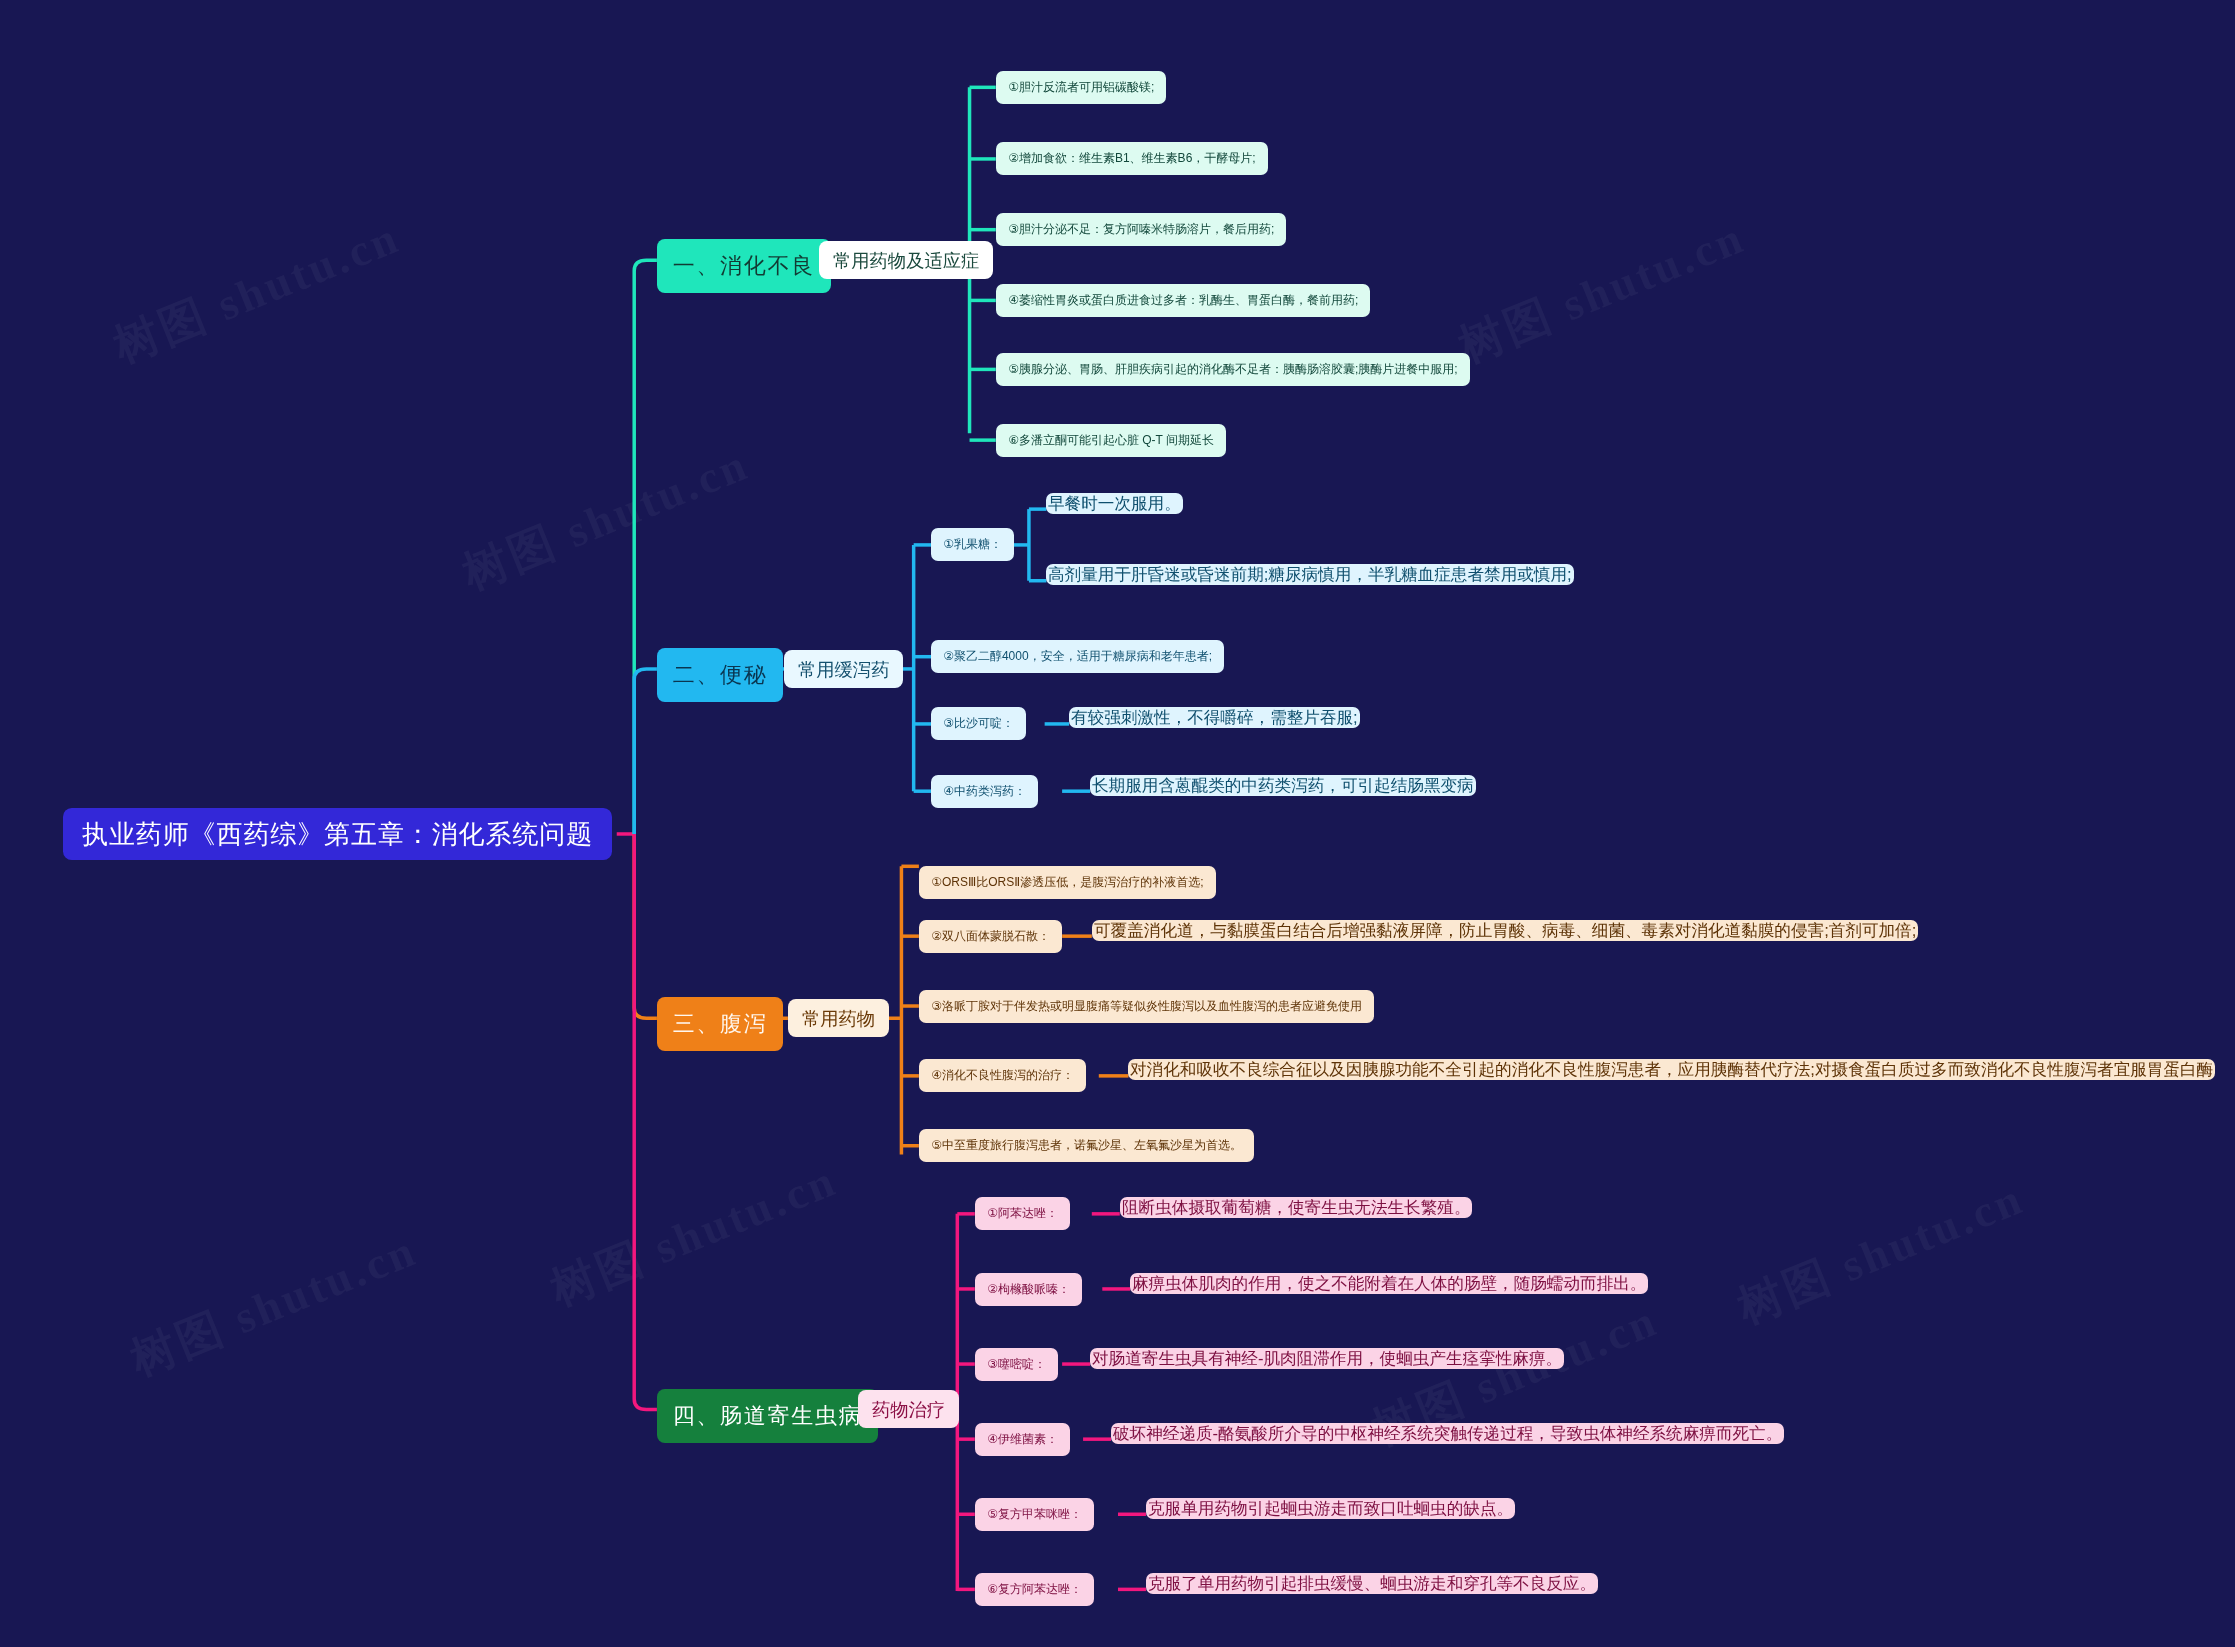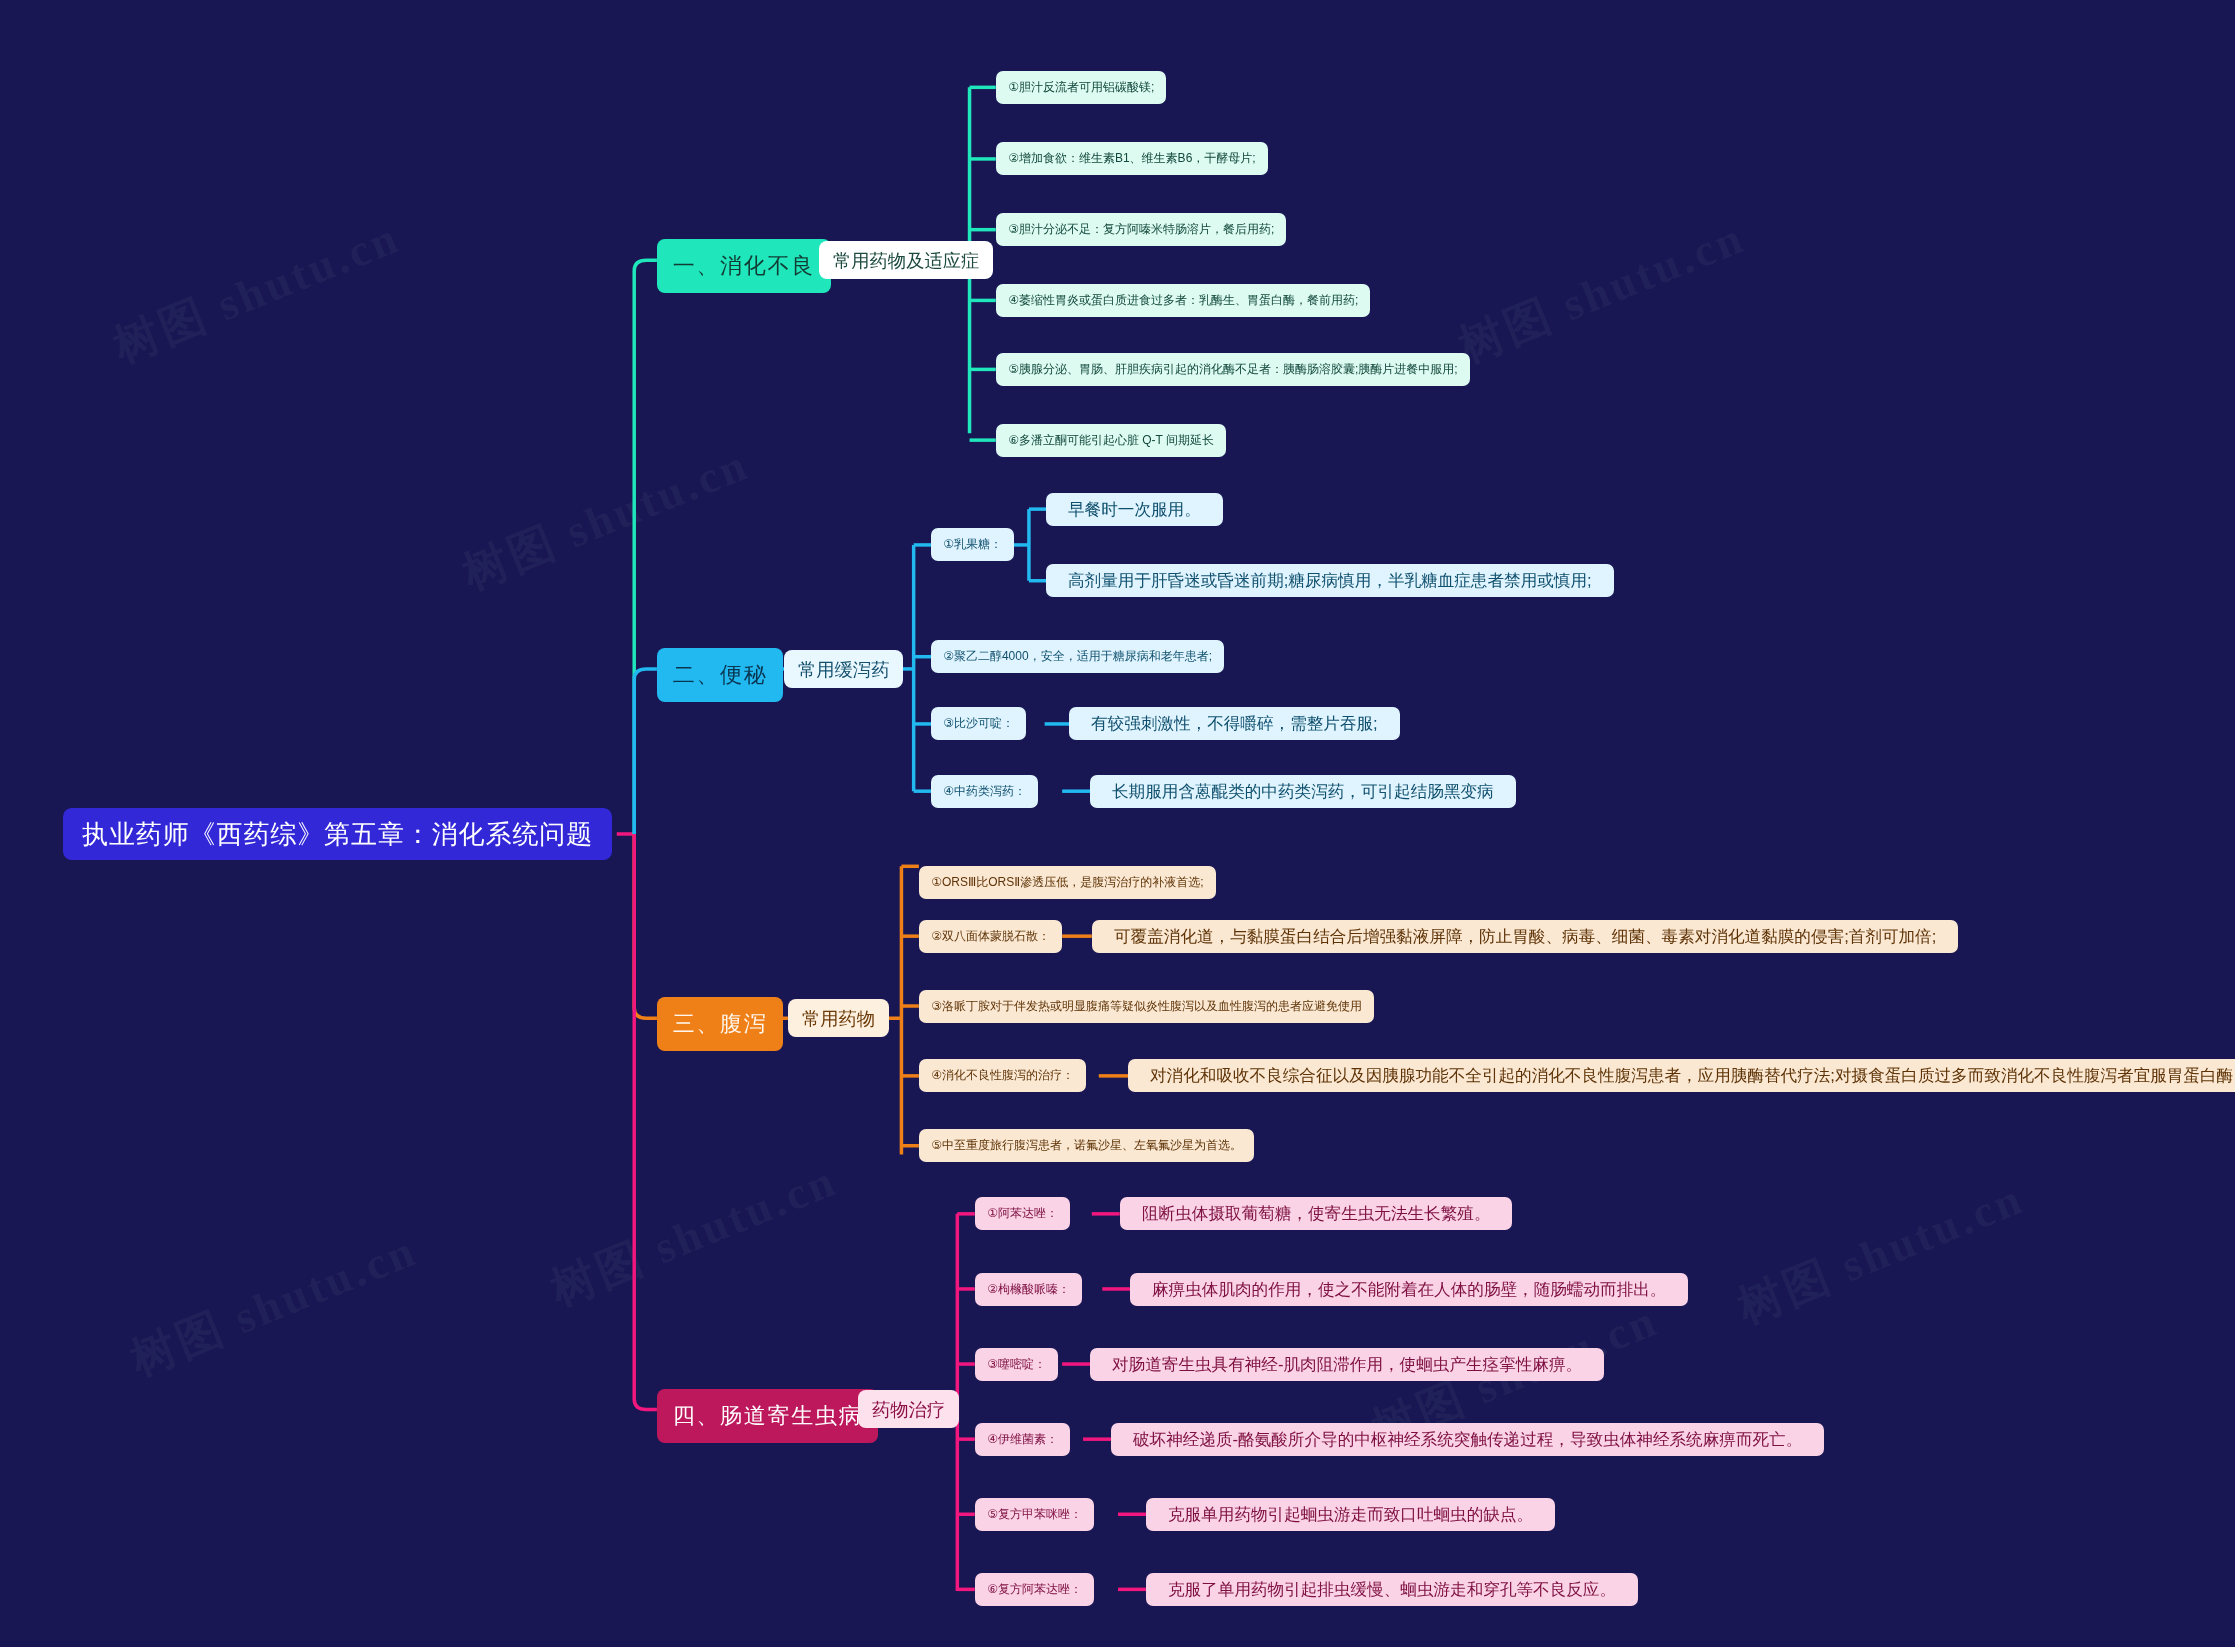--- a/index.html
+++ b/index.html
@@ -50,7 +50,7 @@
   .l3.orange{background:#fbe8d2;color:#5e3307;}
   .l3.pink  {background:#fbd3e6;color:#7d0f41;}
 
-  .l4{height:33px;border-radius:7px;font-size:16.6px;padding:0 22px;}
+  .l4{height:21px;border-radius:7px;font-size:16.6px;padding:0 2px;}
   .l4.blue  {background:#dff4fe;color:#0f4f6e;}
   .l4.orange{background:#fbe8d2;color:#5e3307;}
   .l4.pink  {background:#fbd3e6;color:#7d0f41;}

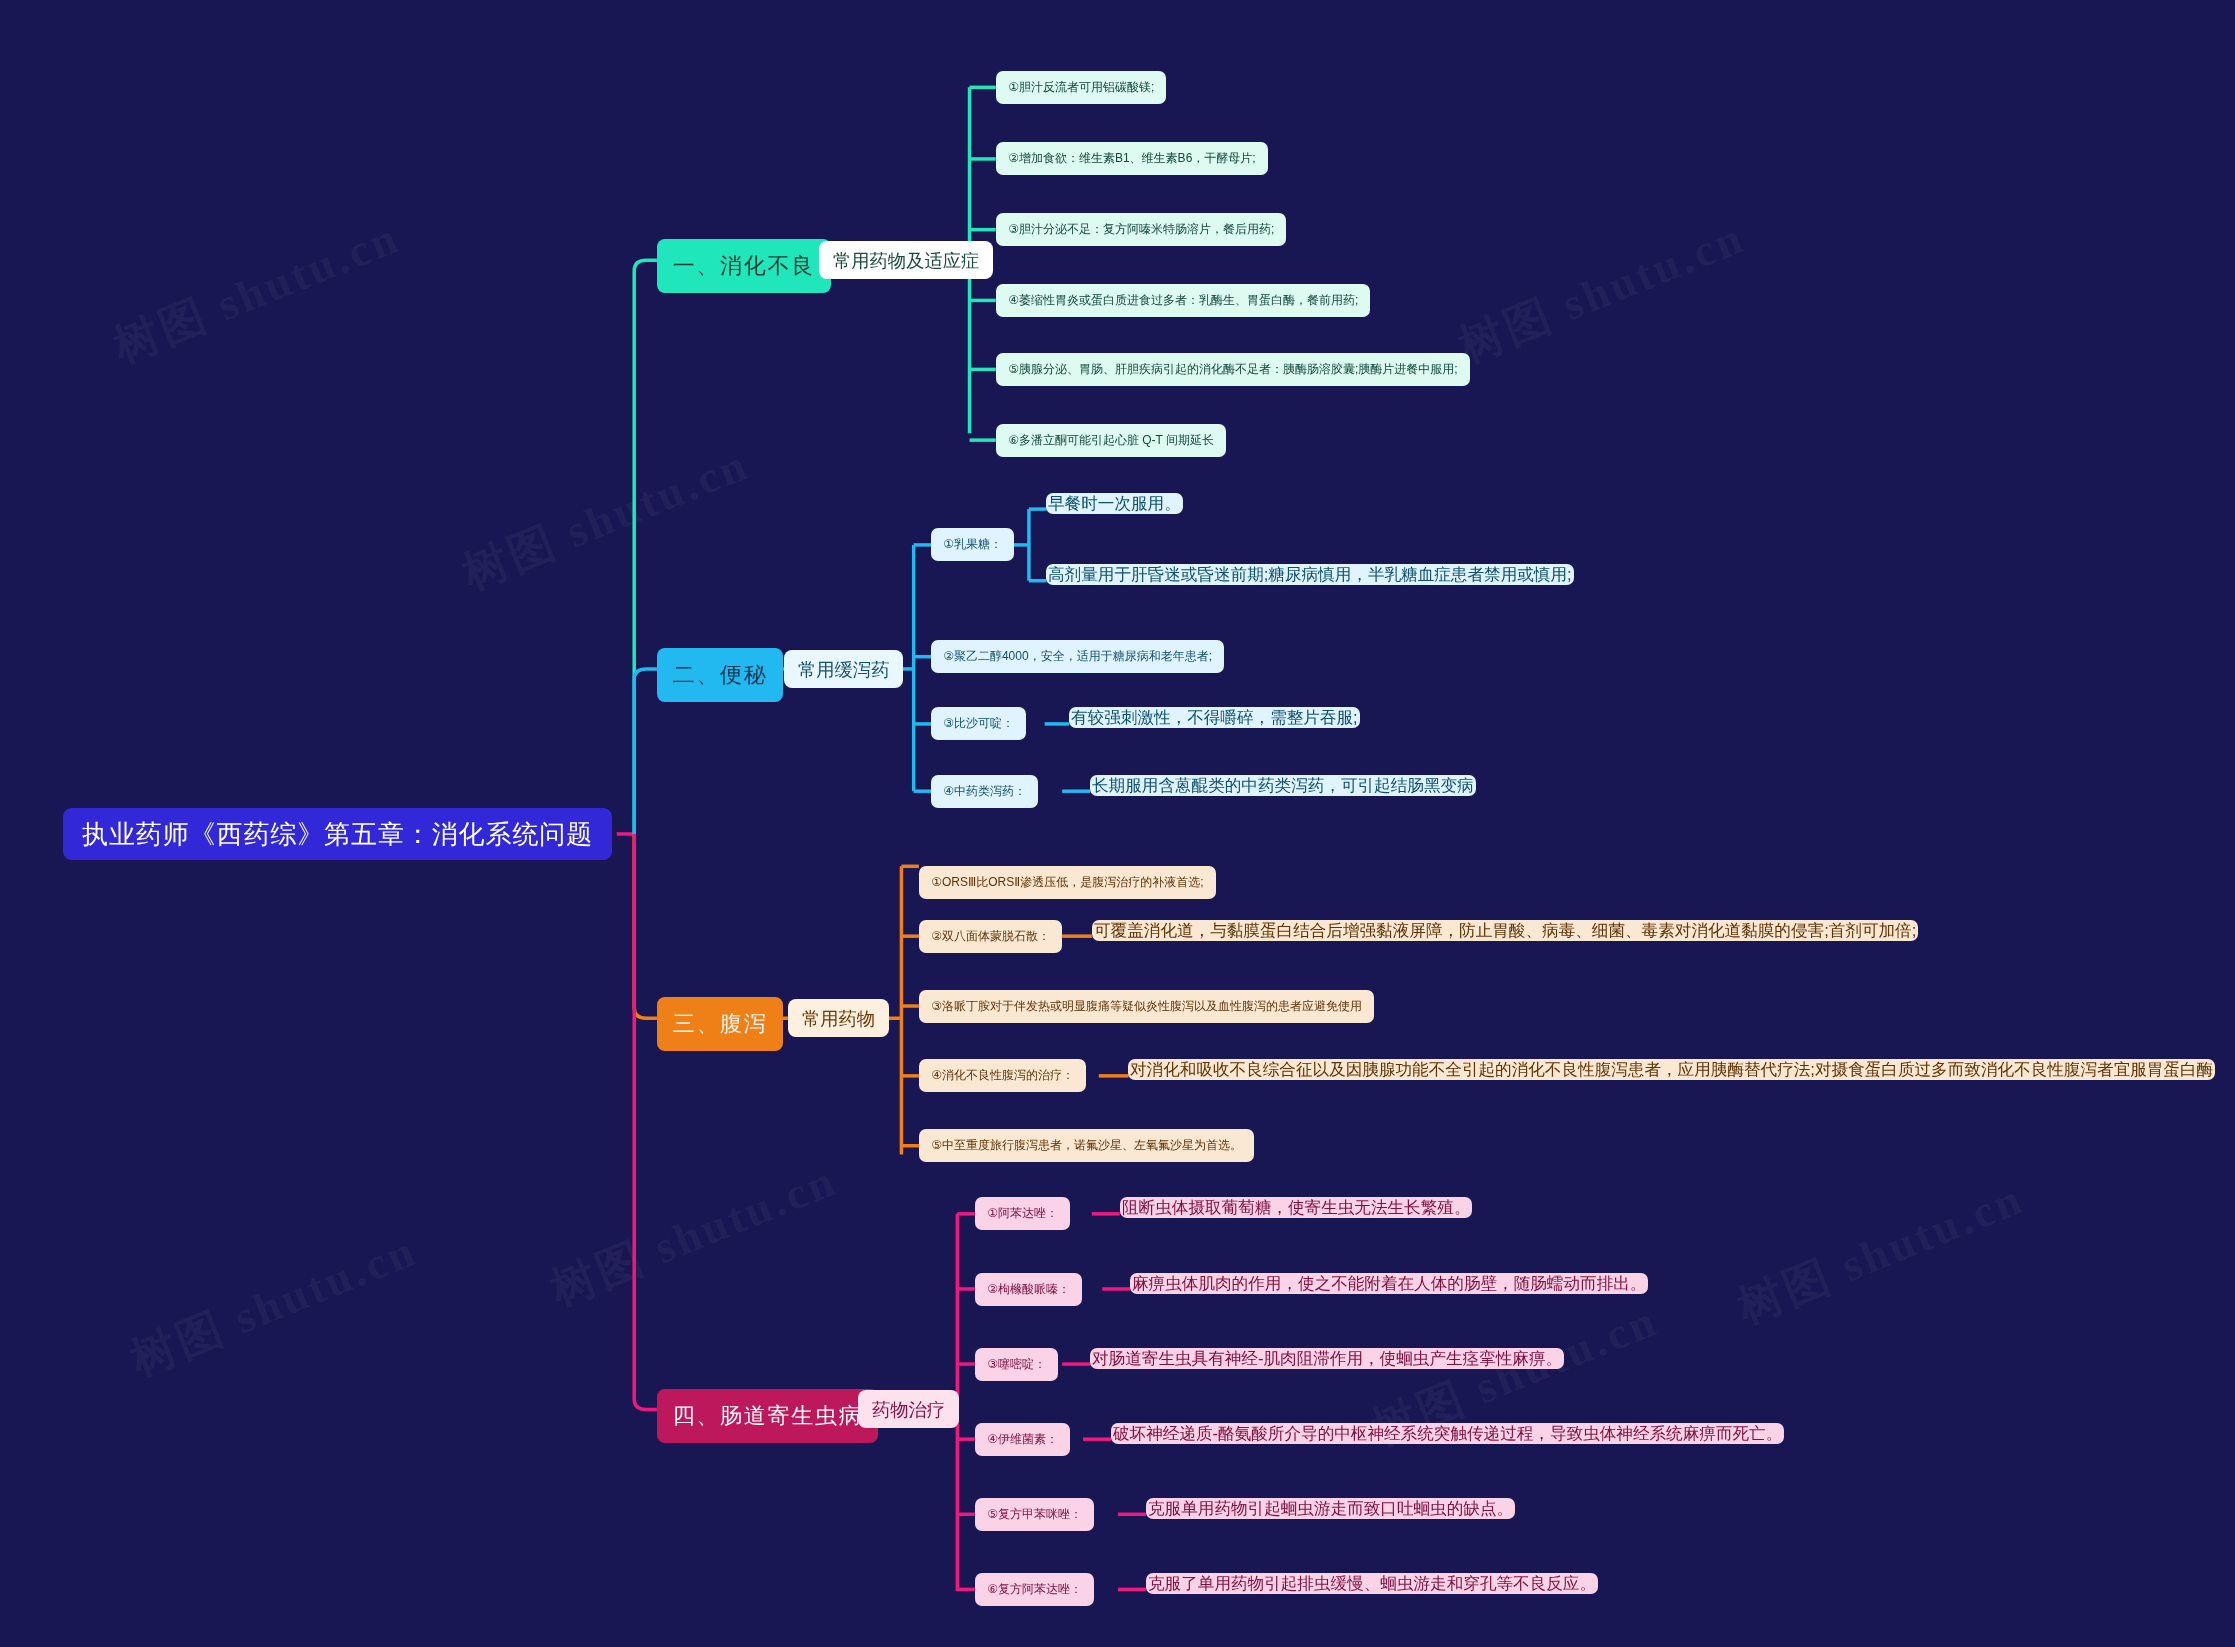--- a/index.html
+++ b/index.html
@@ -34,7 +34,7 @@
   .l1.green {background:#1fe6bb;color:#123b33;}
   .l1.blue  {background:#22b8f0;color:#0a3550;}
   .l1.orange{background:#ef8018;color:#fff7ef;}
-  .l1.pink  {background:#be185d;color:#ffffff;}
+  .l1.pink  {background:#15803d;color:#ffffff;}
 
   
   .l2{height:38px;border-radius:7.9px;font-size:18.3px;padding:0 14px;}

